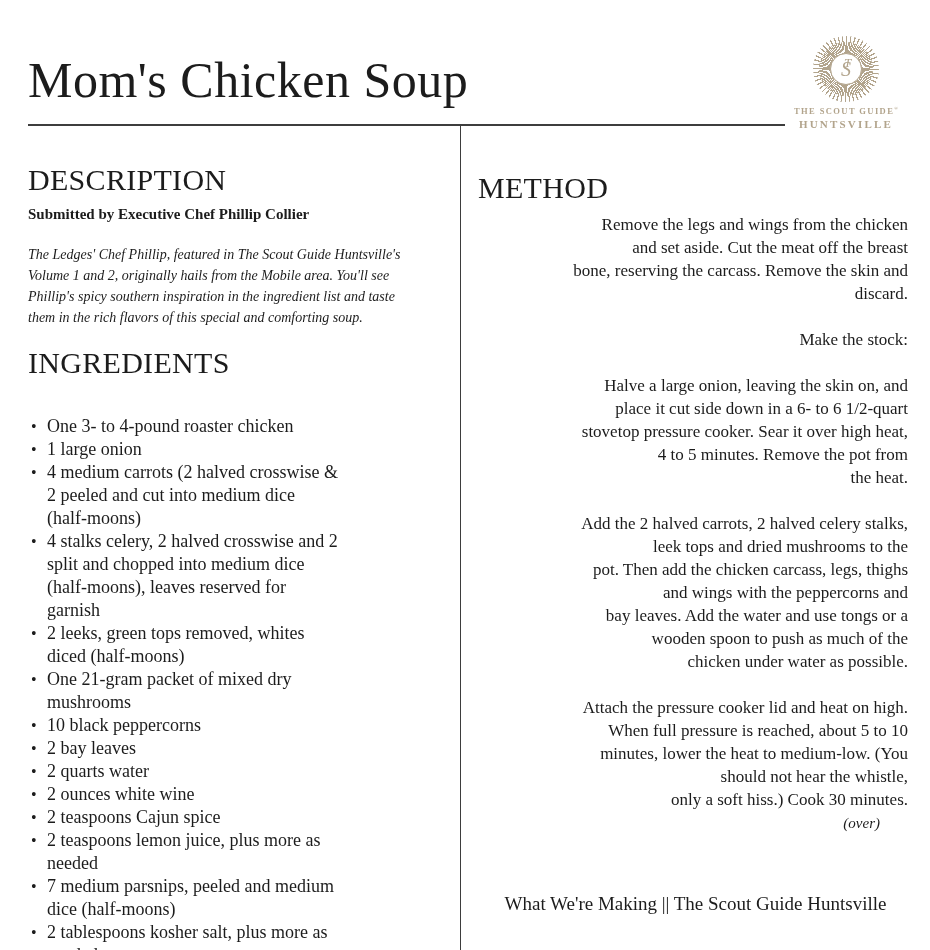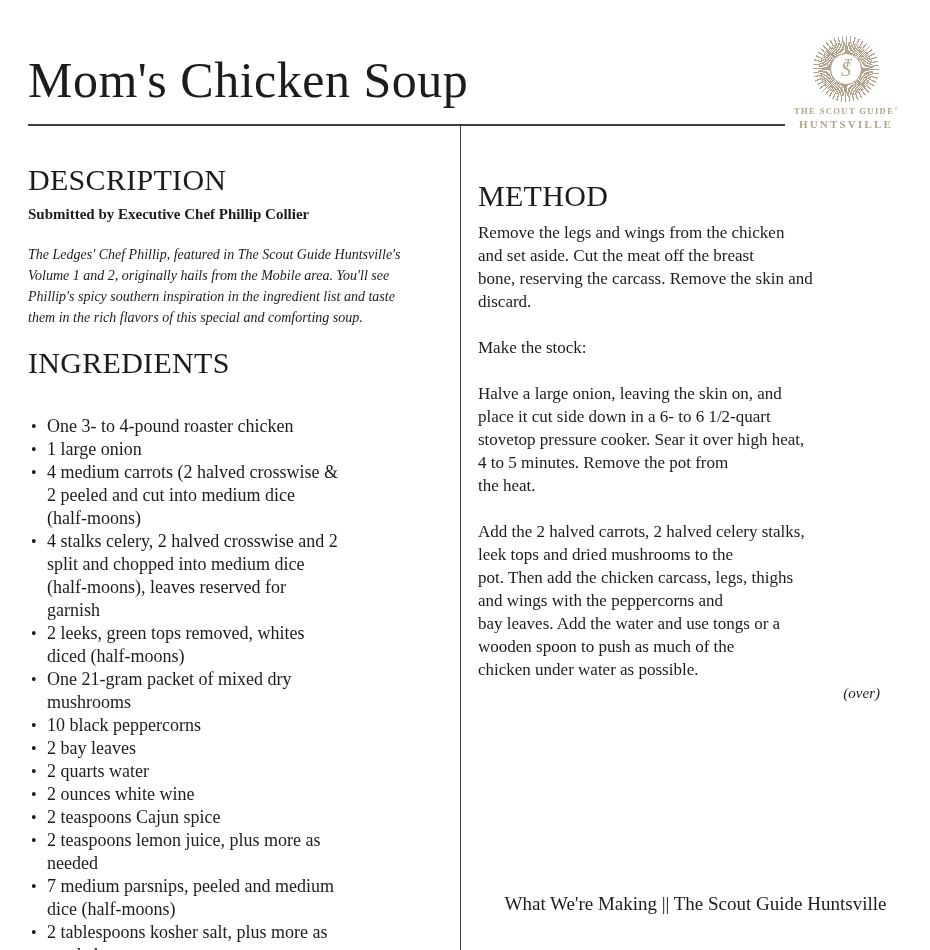--- a/index.html
+++ b/index.html
@@ -60,7 +60,7 @@
     display:flex; align-items:stretch;
   }
   .col-left  { width:460px; padding:0 10px 0 28px; }
-  .col-right { flex:1; border-left:1.6px solid #3d3d3d; padding:16px 22px 0 17px; position:relative; }
+  .col-right { flex:1; border-left:1.6px solid #3d3d3d; padding:8px 22px 0 17px; position:relative; }
   h2.section {
     font-size:30px; font-weight:400; line-height:34px; letter-spacing:0.3px;
   }

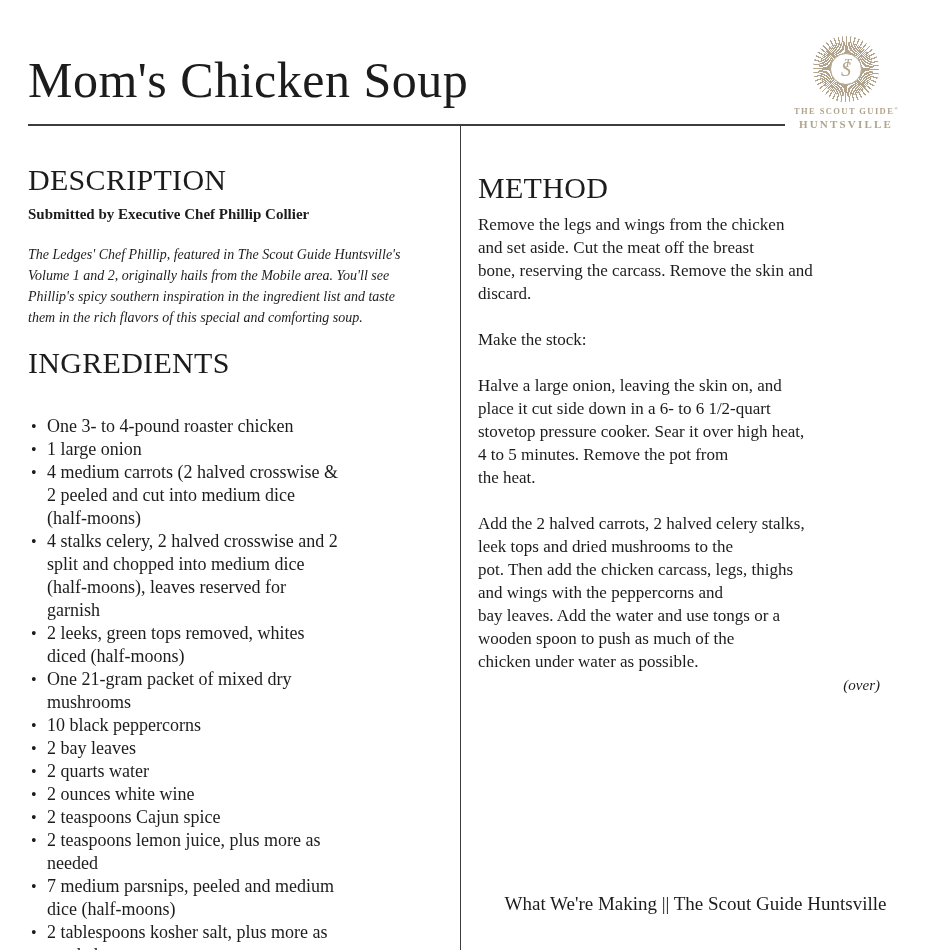--- a/index.html
+++ b/index.html
@@ -86,7 +86,7 @@
     font-size:16px;
   }
   .method-body p {
-    margin-top:23px; font-size:17px; line-height:23px; white-space:pre-line;
+    margin-top:23px; font-size:17px; line-height:23px; white-space:pre-line;text-align:right;
   }
   .method-body p.first { margin-top:8px; }
   .over-note {

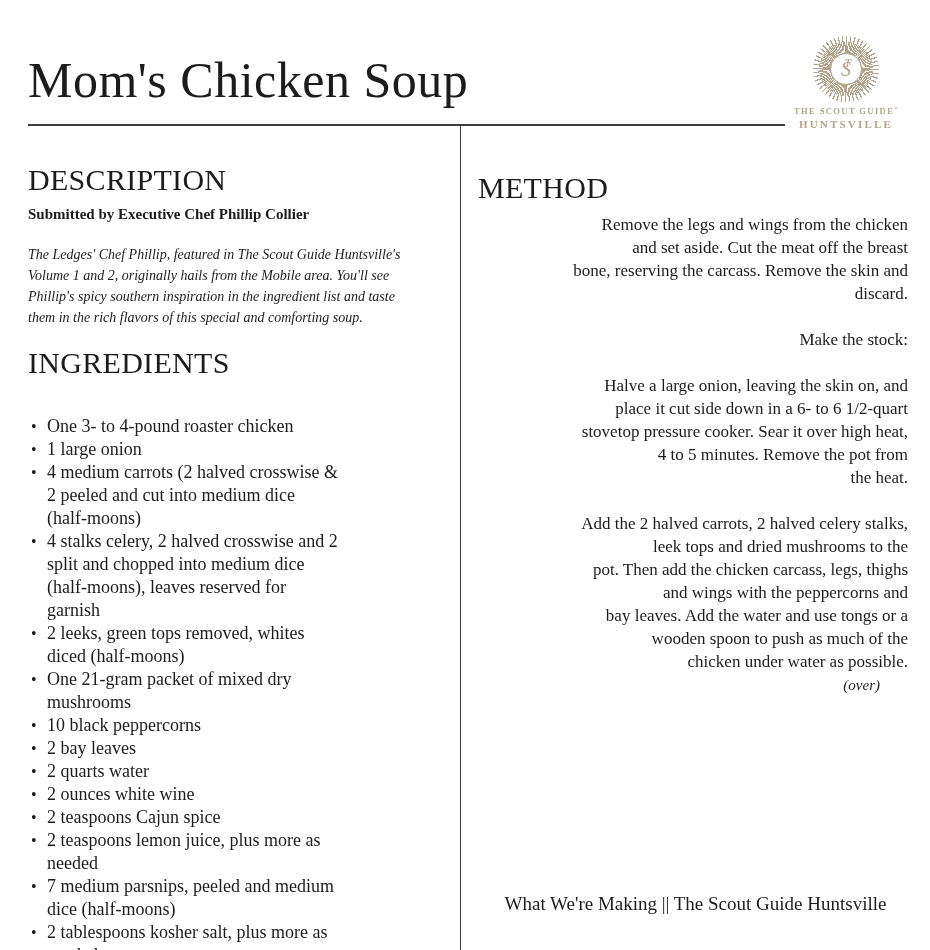--- a/index.html
+++ b/index.html
@@ -179,6 +179,11 @@
 bay leaves. Add the water and use tongs or a
 wooden spoon to push as much of the
 chicken under water as possible.</p>
+        <p>Attach the pressure cooker lid and heat on high.
+When full pressure is reached, about 5 to 10
+minutes, lower the heat to medium-low. (You
+should not hear the whistle,
+only a soft hiss.) Cook 30 minutes.</p>
       </div>
       <div class="over-note">(over)</div>
       <div class="footer">What We're Making || The Scout Guide Huntsville</div>

